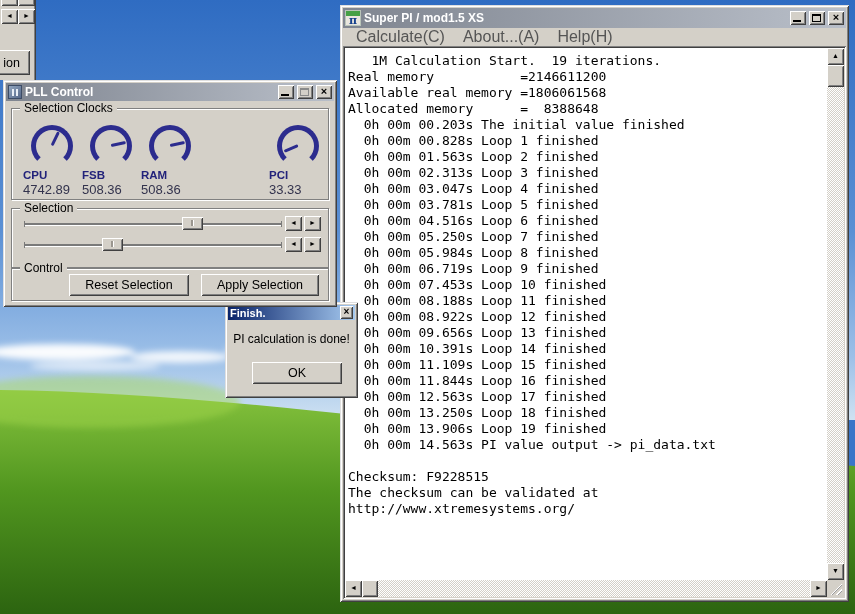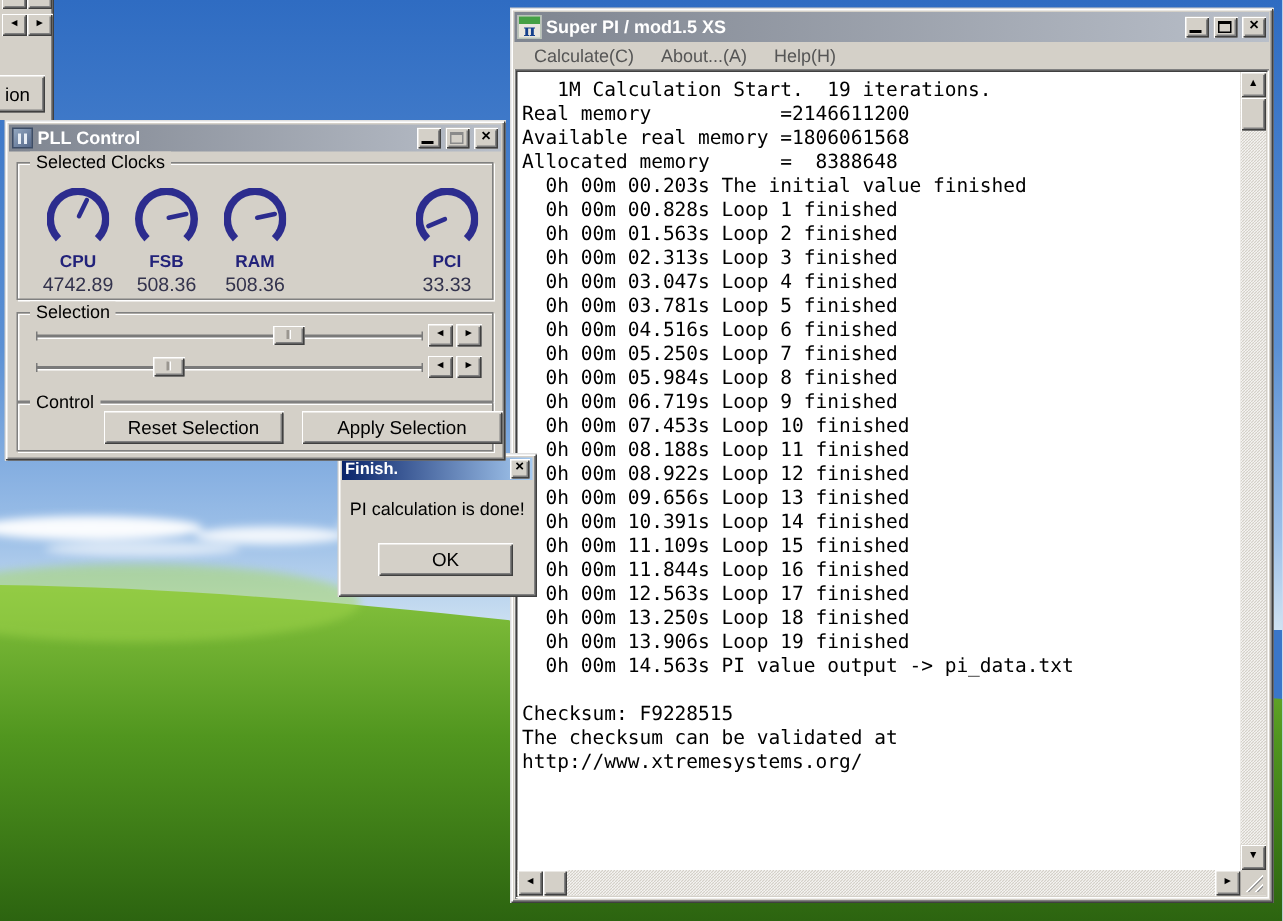--- a/index.html
+++ b/index.html
@@ -58,7 +58,7 @@
 
   
   .menubar{height:18px;display:flex;align-items:center;padding-left:4px;
-    font-size:12px;color:#555;}
+    font-size:16px;color:#555;}
   .menu-item{padding:2px 9px;}
   .client{position:absolute;left:3px;top:41px;right:3px;bottom:3px;background:#fff;
     box-shadow:inset 1px 1px 0 #808080,inset -1px -1px 0 #ffffff,

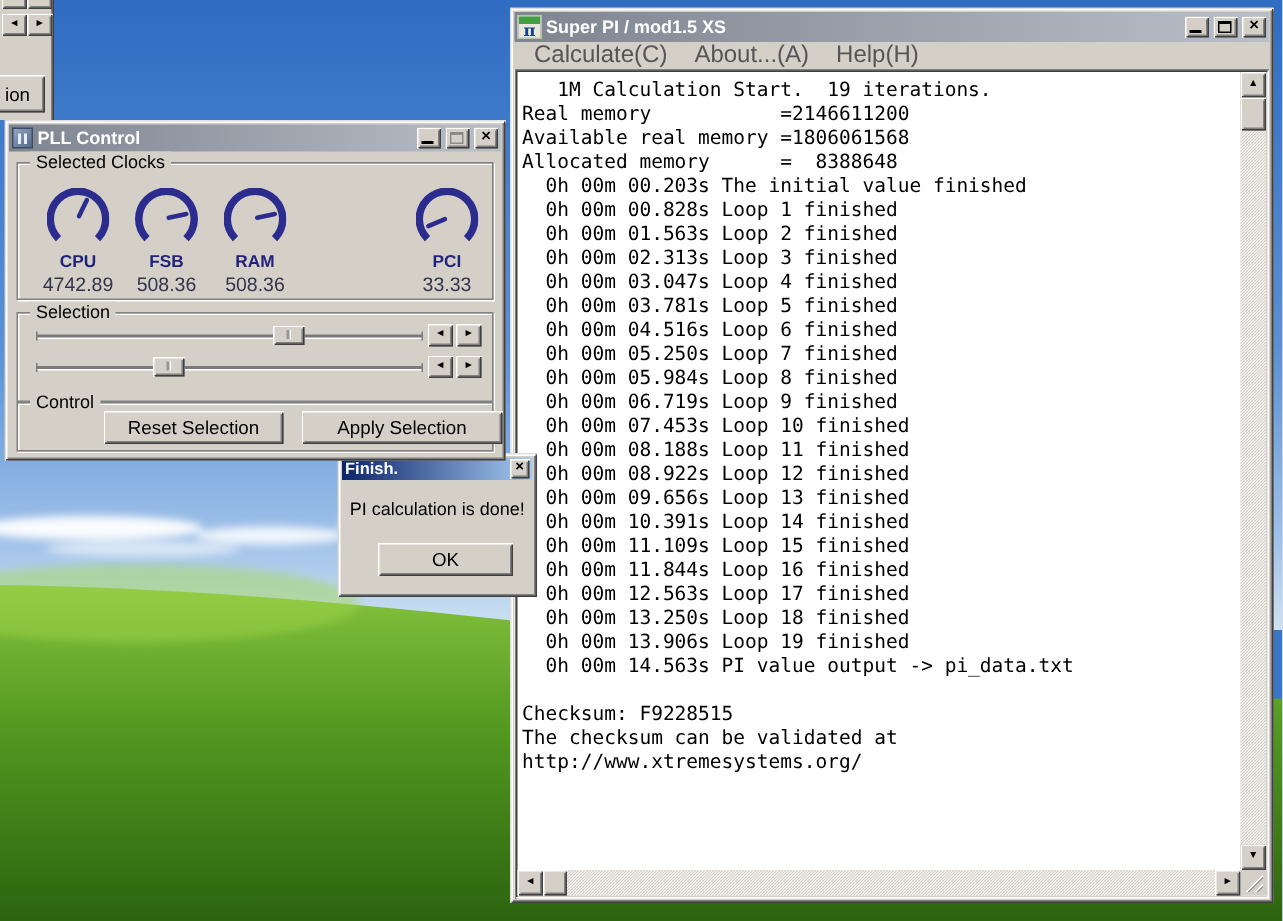--- a/index.html
+++ b/index.html
@@ -238,7 +238,7 @@
     </div>
 
     <div class="groupbox" style="left:8px;top:28px;width:318px;height:92px;">
-      <span class="gb-label">Selected Clocks</span>
+      <span class="gb-label">Selection Clocks</span>
 
       <div class="dial-cell" style="left:11px;">
         <div class="dial" style="border-color: rgb(44, 44, 142) rgb(44, 44, 142) transparent;">

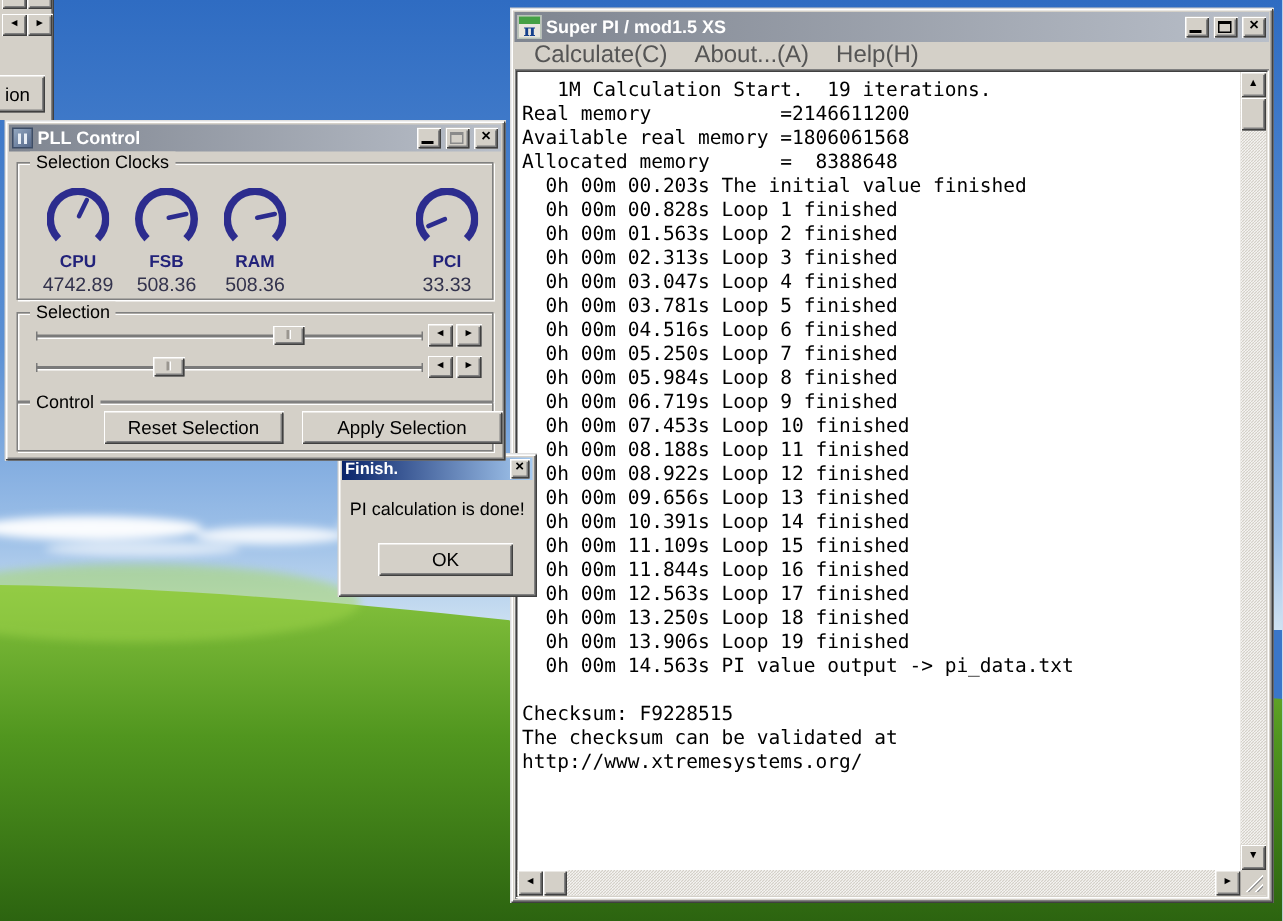--- a/index.html
+++ b/index.html
@@ -36,7 +36,7 @@
     font-size:12.5px;color:#000;cursor:default;}
 
   
-  .dial-cell{position:absolute;width:58px;top:10px;text-align:center;}
+  .dial-cell{position:absolute;width:58px;top:10px;}
   .dial{position:relative;width:42px;height:42px;margin:6px auto 0;
     border:5px solid #2c2c8e;border-bottom-color:transparent;border-radius:50%;}
   .needle{position:absolute;left:50%;top:50%;width:15px;height:3px;margin-top:-2px;

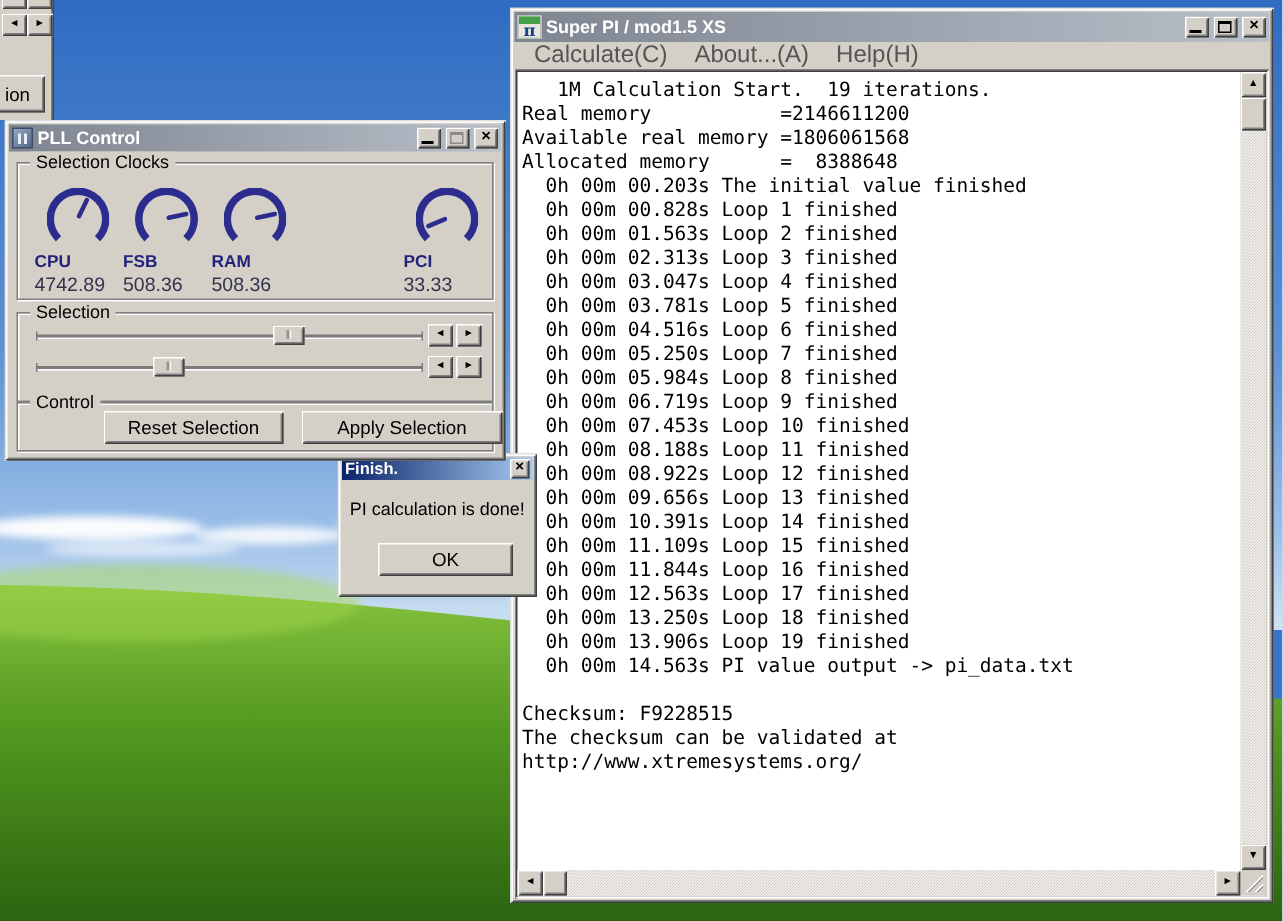--- a/index.html
+++ b/index.html
@@ -292,7 +292,7 @@
       <div class="btn raised" style="position:absolute;left:57px;top:5px;width:120px;height:22px;">
         <span>Reset Selection</span>
       </div>
-      <div class="btn raised" style="position:absolute;left:189px;top:5px;width:134px;height:22px;">
+      <div class="btn raised" style="position:absolute;left:189px;top:5px;width:118px;height:22px;">
         <span>Apply Selection</span>
       </div>
     </div>

